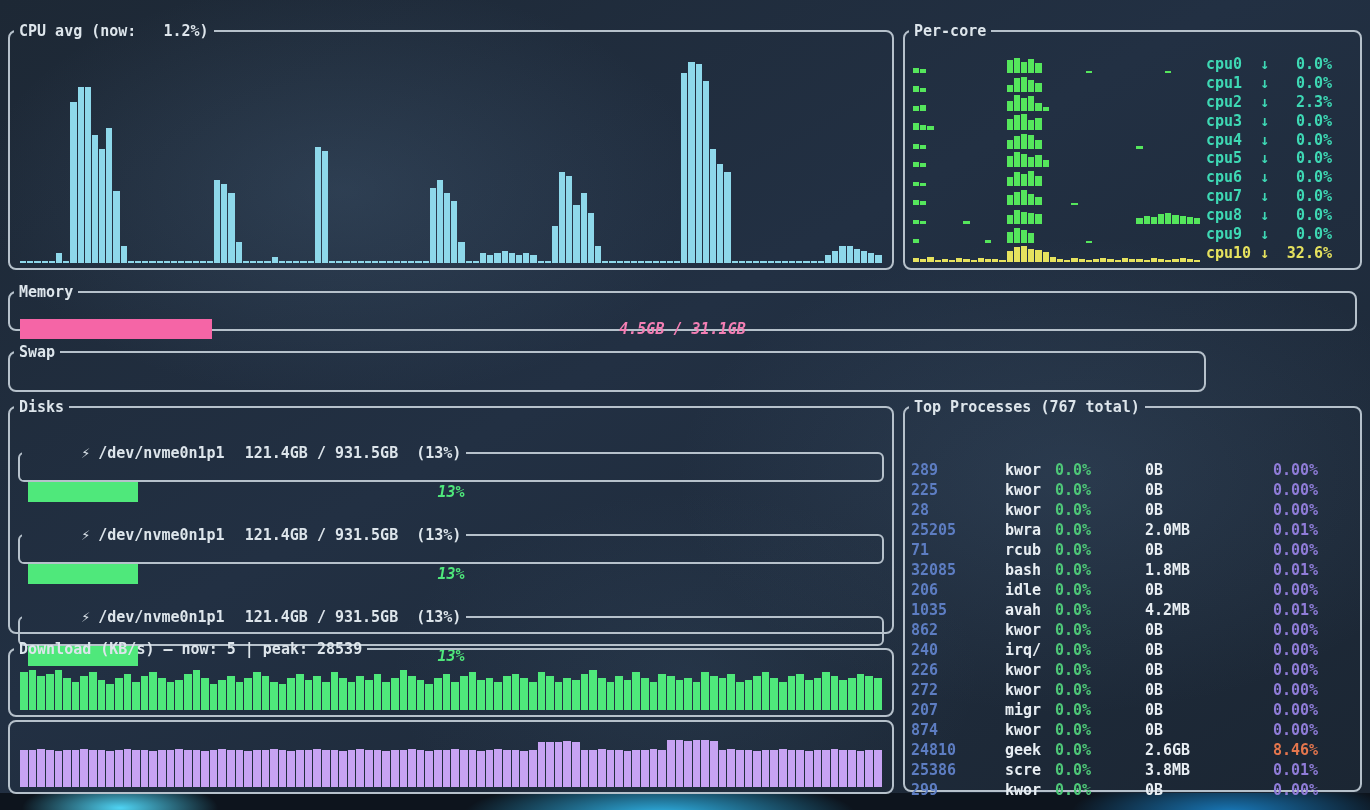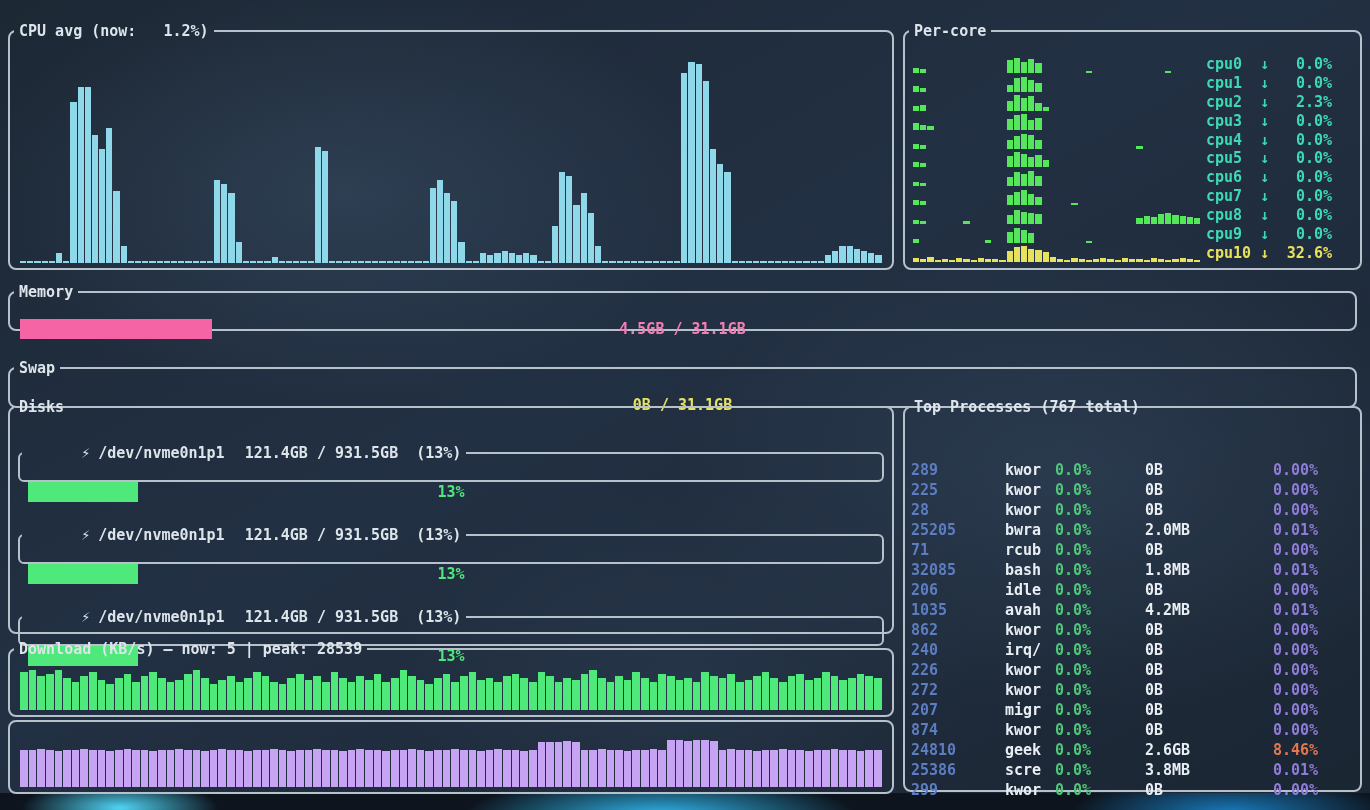--- a/index.html
+++ b/index.html
@@ -55,7 +55,7 @@
   .core-value { width: 52px; text-align: right; color: var(--core-label); }
   .core-row.hl .core-label, .core-row.hl .core-arrow, .core-row.hl .core-value { color: var(--core-alt-bar); }
 
-  .gauge { position: absolute; left: 10px; right: 10px; top: 18px; height: 20px; }
+  .gauge { position: absolute; left: 10px; right: 10px; top: 18px; height: 20px; font-style: italic; }
   .fill { position: absolute; left: 0; top: 0; height: 100%; width: 0; }
   .gauge-text { position: absolute; left: 0; right: 0; top: 0; height: 20px; line-height: 20px; text-align: center; white-space: pre; }
   .mem-fill  { background: var(--memory-bar); }

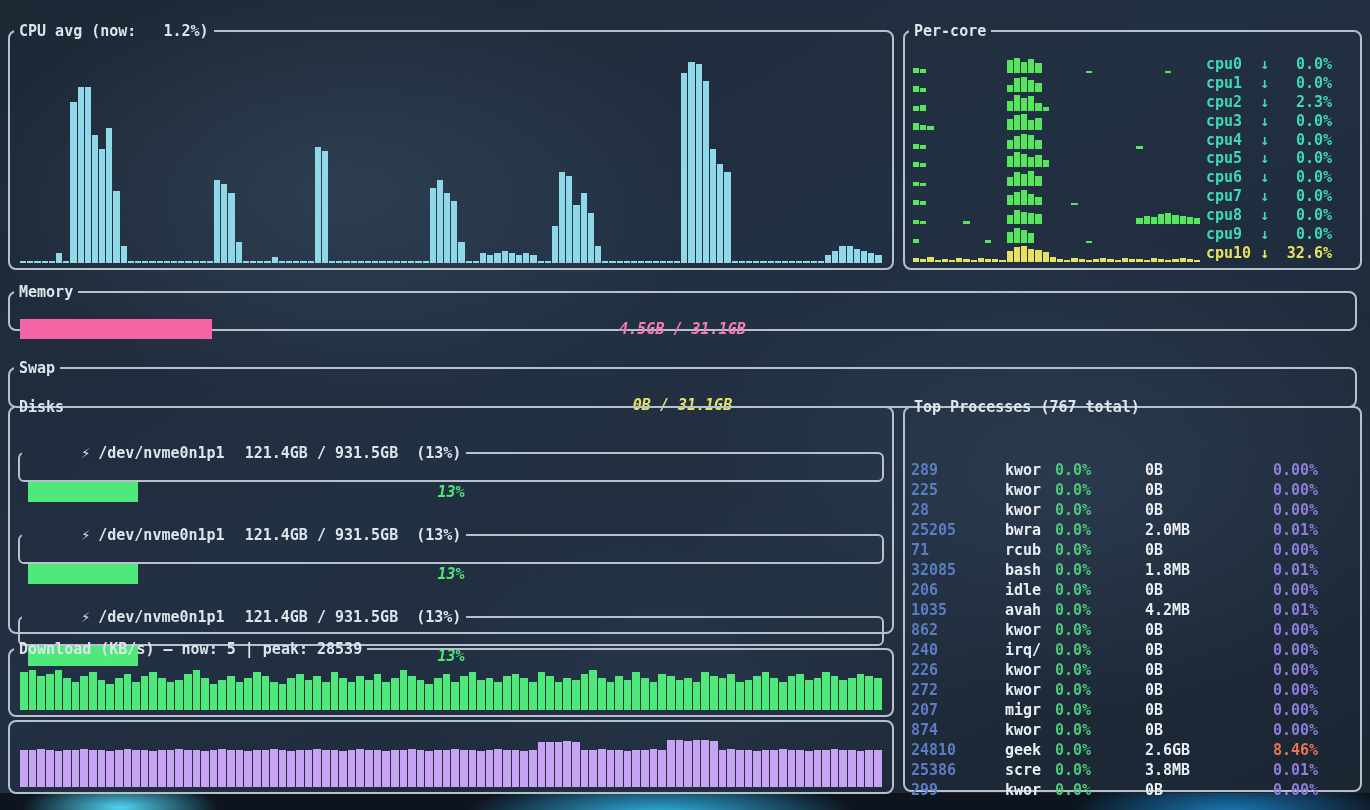--- a/index.html
+++ b/index.html
@@ -34,7 +34,7 @@
   #cpu-avg   { left: 8px;   top: 22px;  width: 886px;  height: 248px; }
   #per-core  { left: 903px; top: 22px;  width: 459px;  height: 248px; }
   #memory    { left: 8px;   top: 283px; width: 1349px; height: 48px; }
-  #swap      { left: 8px;   top: 343px; width: 1349px; height: 49px; margin-top: 16px; }
+  #swap      { left: 8px;   top: 343px; width: 1198px; height: 49px; }
   #disks     { left: 8px;   top: 398px; width: 886px;  height: 236px; }
   #download  { left: 8px;   top: 640px; width: 886px;  height: 77px; }
   #upload    { left: 8px;   top: 720px; width: 886px;  height: 74px; }

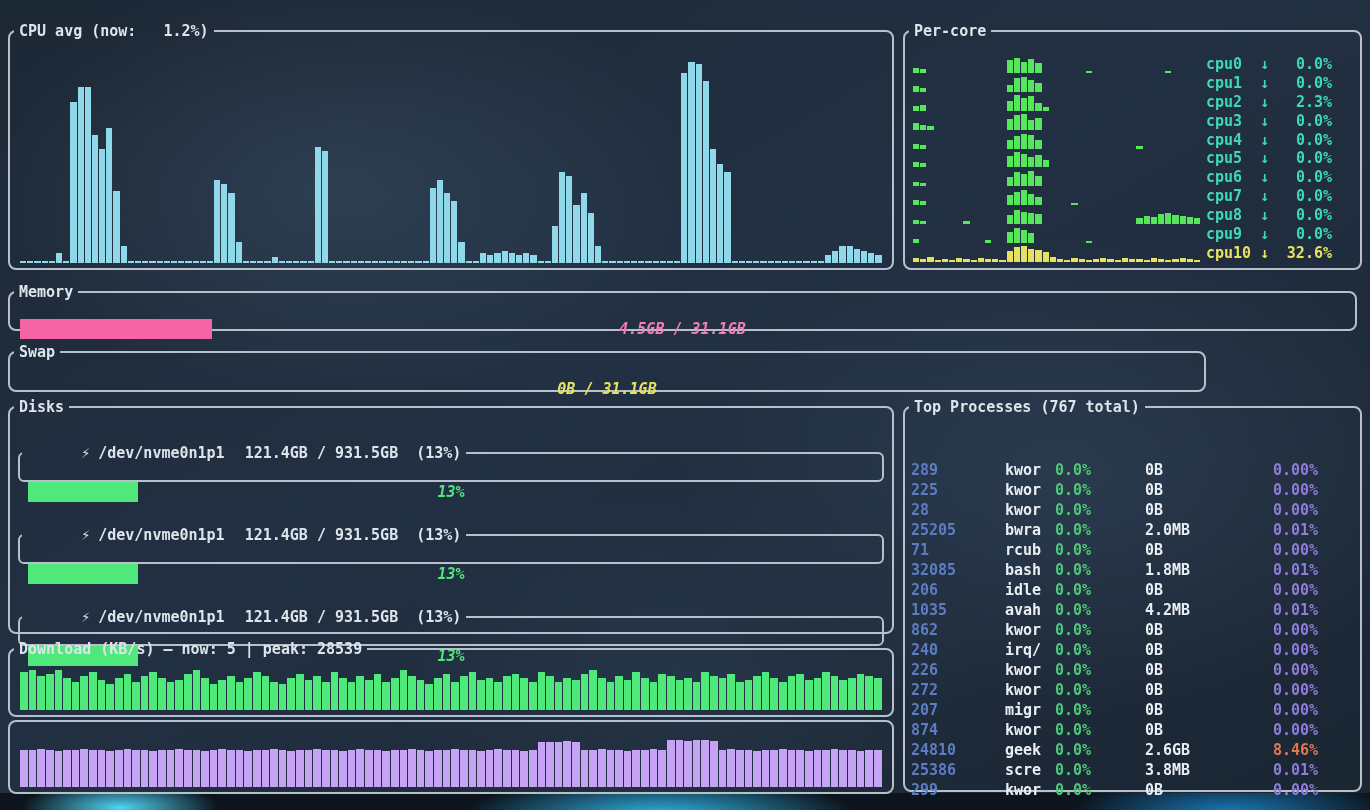--- a/index.html
+++ b/index.html
@@ -763,10 +763,6 @@
 
   <fieldset class="panel" id="swap">
     <legend>Swap</legend>
-    <div class="gauge">
-      <div class="fill mem-fill" style="width: 0%;"></div>
-      <div class="gauge-text swap-text">0B / 31.1GB</div>
-    </div>
   </fieldset>
 
   <fieldset class="panel" id="disks">

